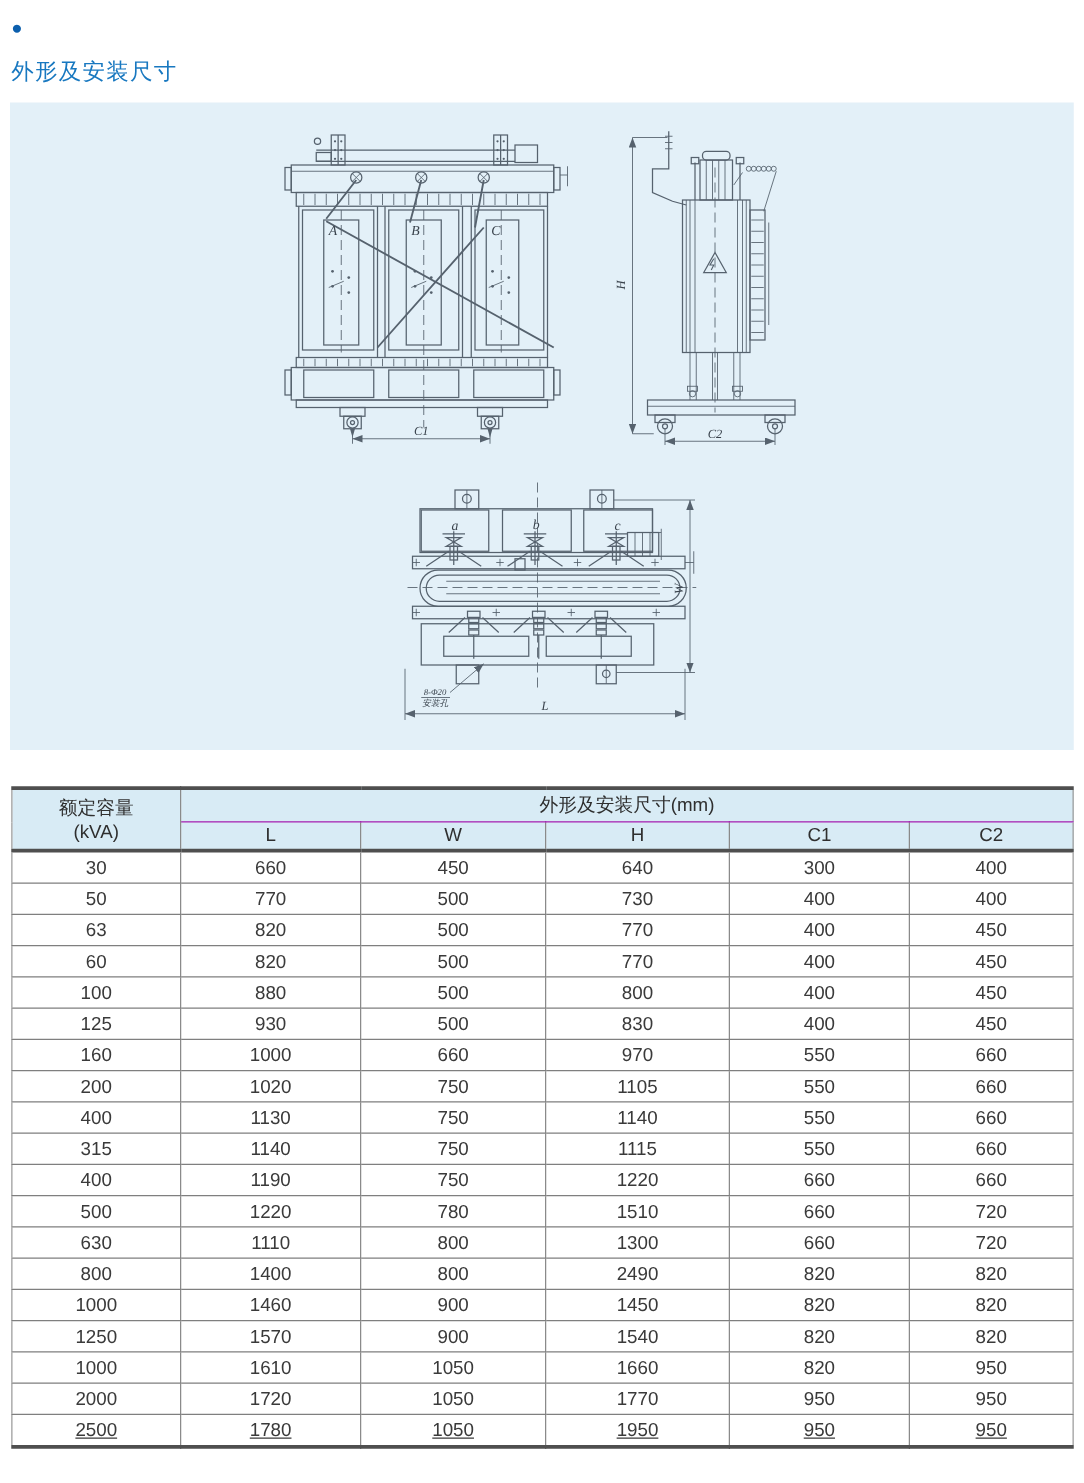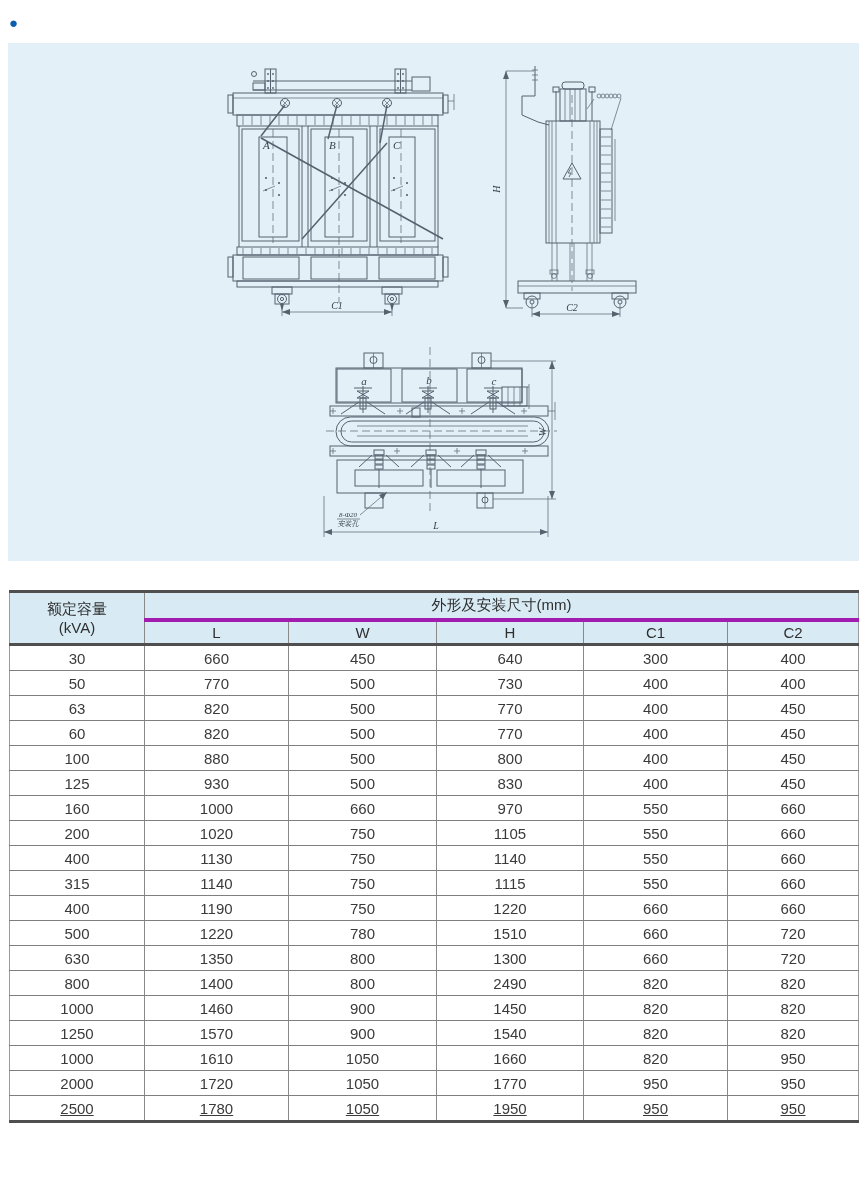--- a/index.html
+++ b/index.html
@@ -59,6 +59,7 @@
   <div class="title-row">
     <span class="bullet">●</span>
   </div>
+  <div class="subtitle">外形及安装尺寸</div>
 
   <div class="panel">
     <svg width="850" height="518" viewBox="8 100 850 518">

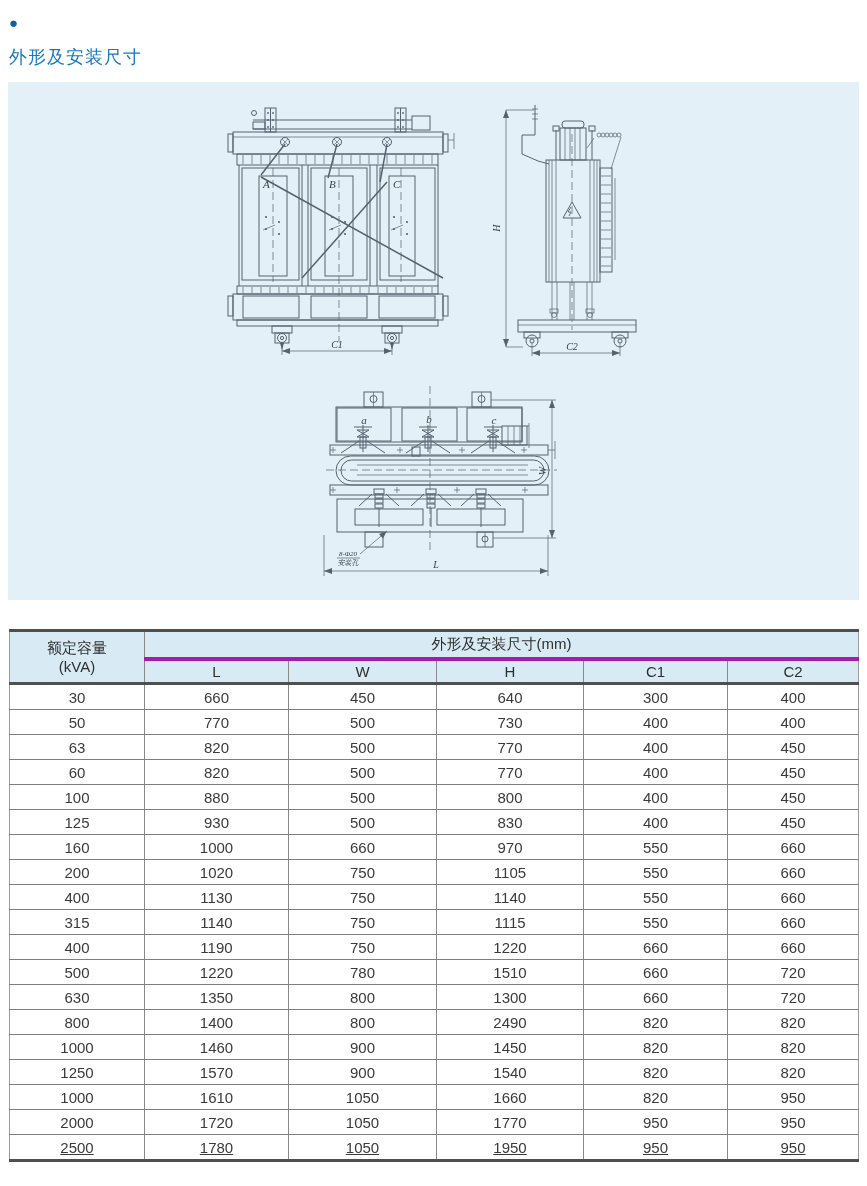--- a/index.html
+++ b/index.html
@@ -31,7 +31,7 @@
     background:#d8ebf5; font-weight:normal; color:#2f2f2f; text-align:center;
   }
   th.cap-h { border-right:1px solid #8a8a8a; border-bottom:3px solid #4f4f4f; line-height:19px; }
-  th.dims-h { height:23px; border-bottom:4px solid #a21caf; }
+  th.dims-h { height:23px; border-bottom:1px solid #a21caf; }
   tr.sub th { height:19px; border-right:1px solid #8a8a8a; border-bottom:3px solid #4f4f4f; }
   tr.sub th:last-child { border-right:none; }
   table.dims td {

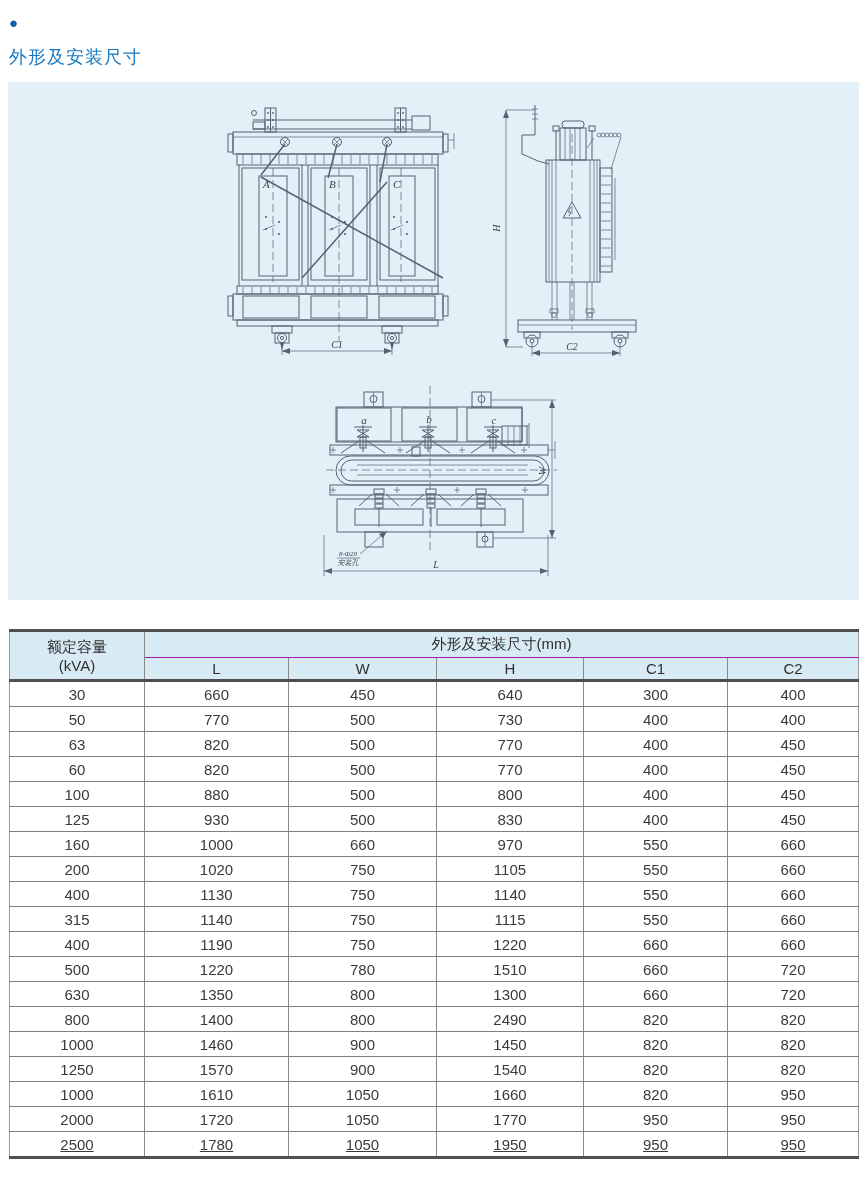--- a/index.html
+++ b/index.html
@@ -438,7 +438,7 @@
         </tr>
         <tr>
           <td>630</td>
-          <td>1350</td>
+          <td>1110</td>
           <td>800</td>
           <td>1300</td>
           <td>660</td>

